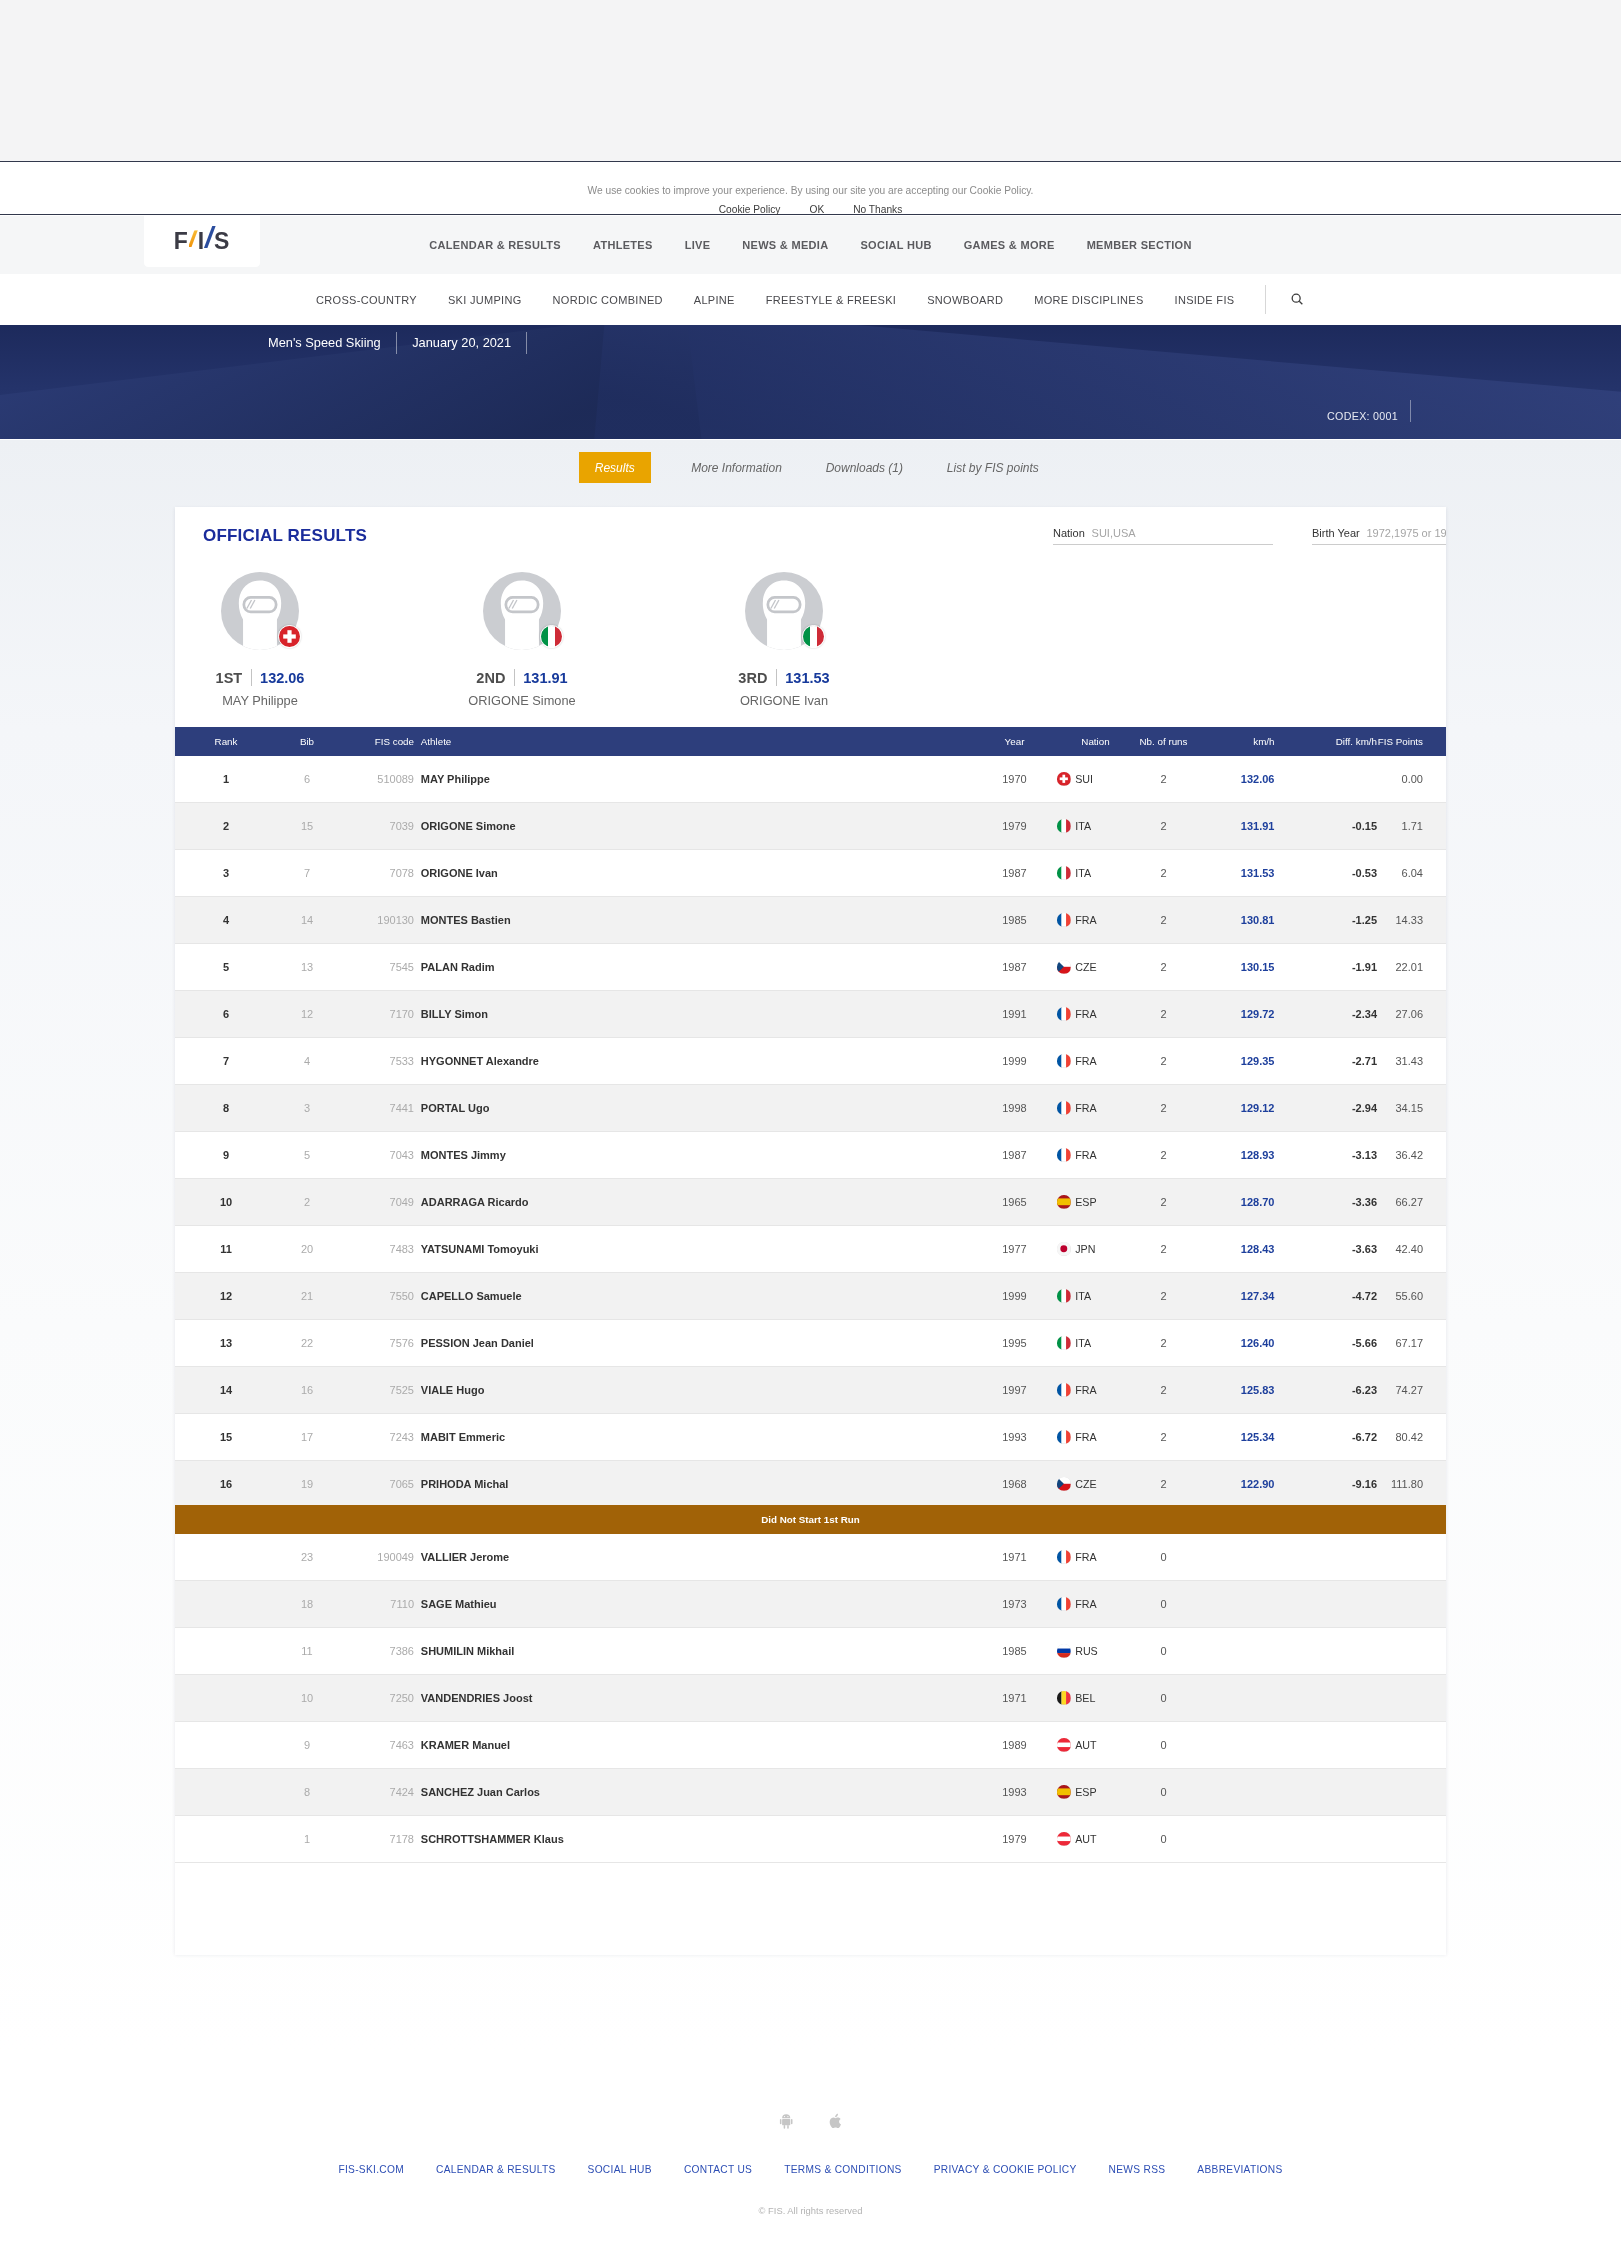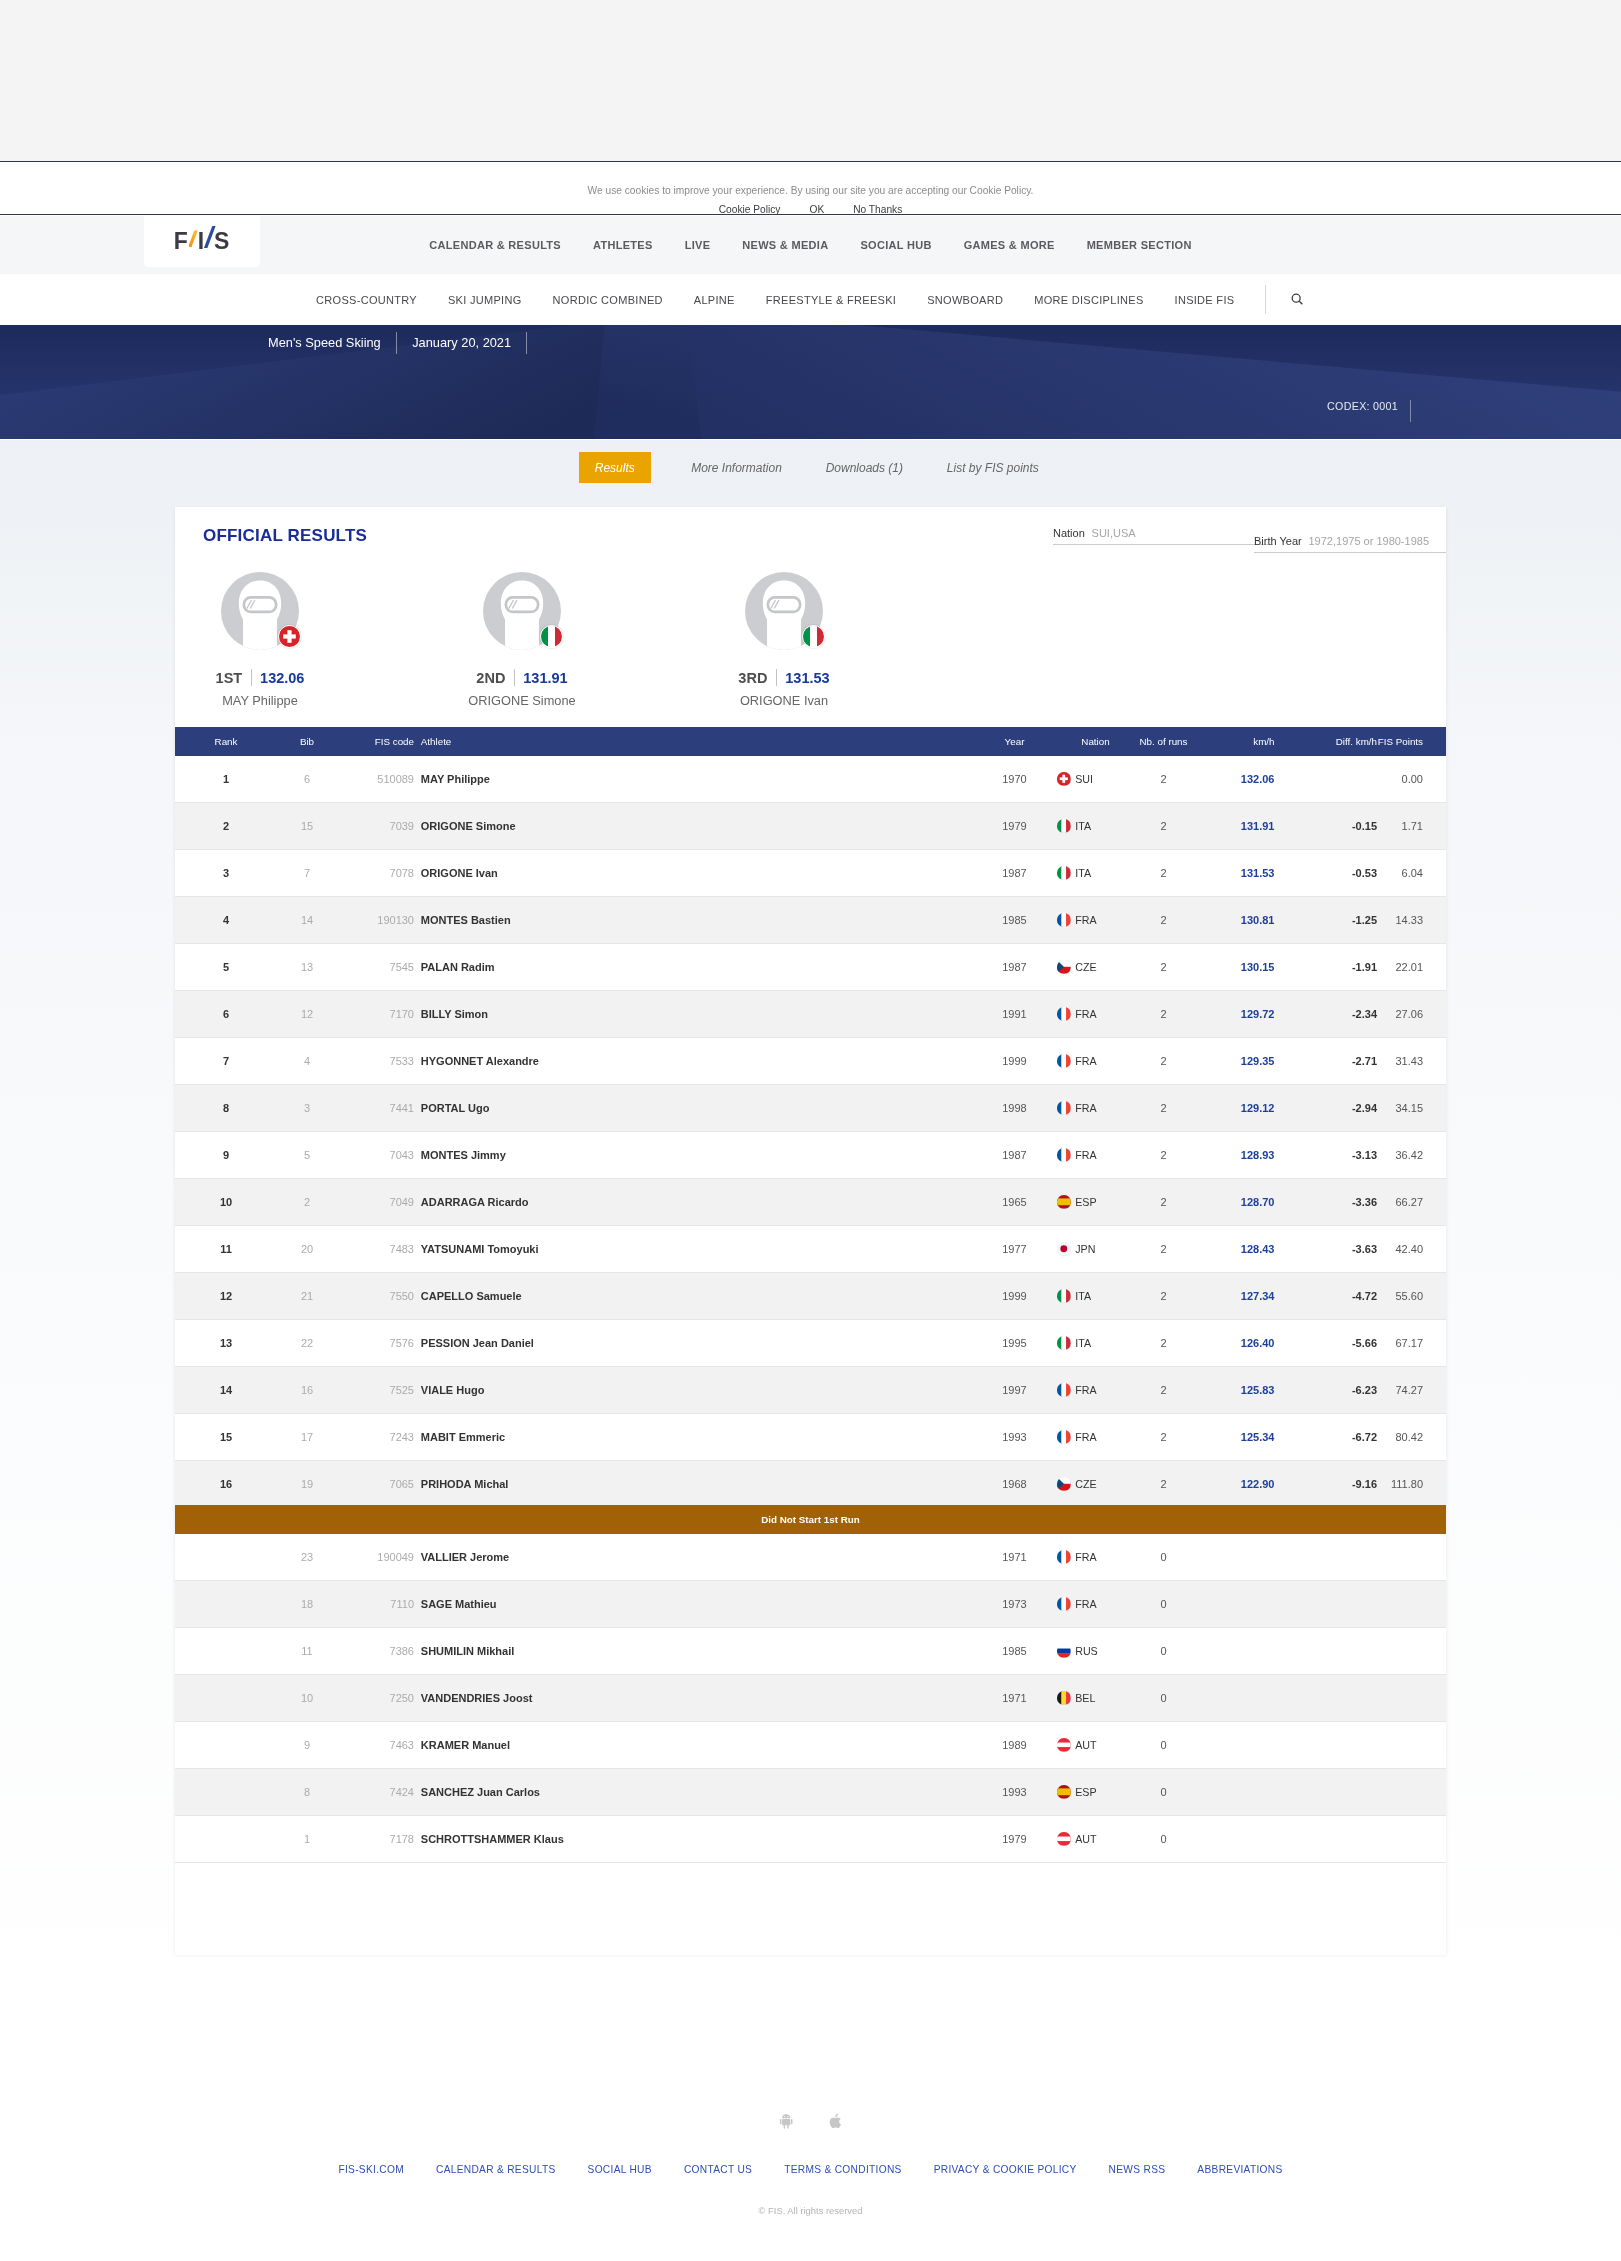--- a/index.html
+++ b/index.html
@@ -45,7 +45,7 @@
   .breadcrumb { position:absolute; left:268px; top:6.8px; display:flex; align-items:center; gap:15.3px; z-index:2; }
   .breadcrumb .bc-item { color:#fff; font-size:12.8px; }
   .breadcrumb .bc-div { width:0.9px; height:22px; background:rgba(255,255,255,.45); }
-  .codex-wrap { position:absolute; right:210px; top:75px; display:flex; align-items:flex-start; gap:12px; z-index:2; }
+  .codex-wrap { position:absolute; right:210px; top:75px; display:flex; align-items:flex-end; gap:12px; z-index:2; }
   .codex-wrap .codex { color:#e8eaf2; font-size:10.7px; letter-spacing:0.3px; }
   .codex-wrap .cx-div { width:0.9px; height:22px; background:rgba(255,255,255,.4); }
 

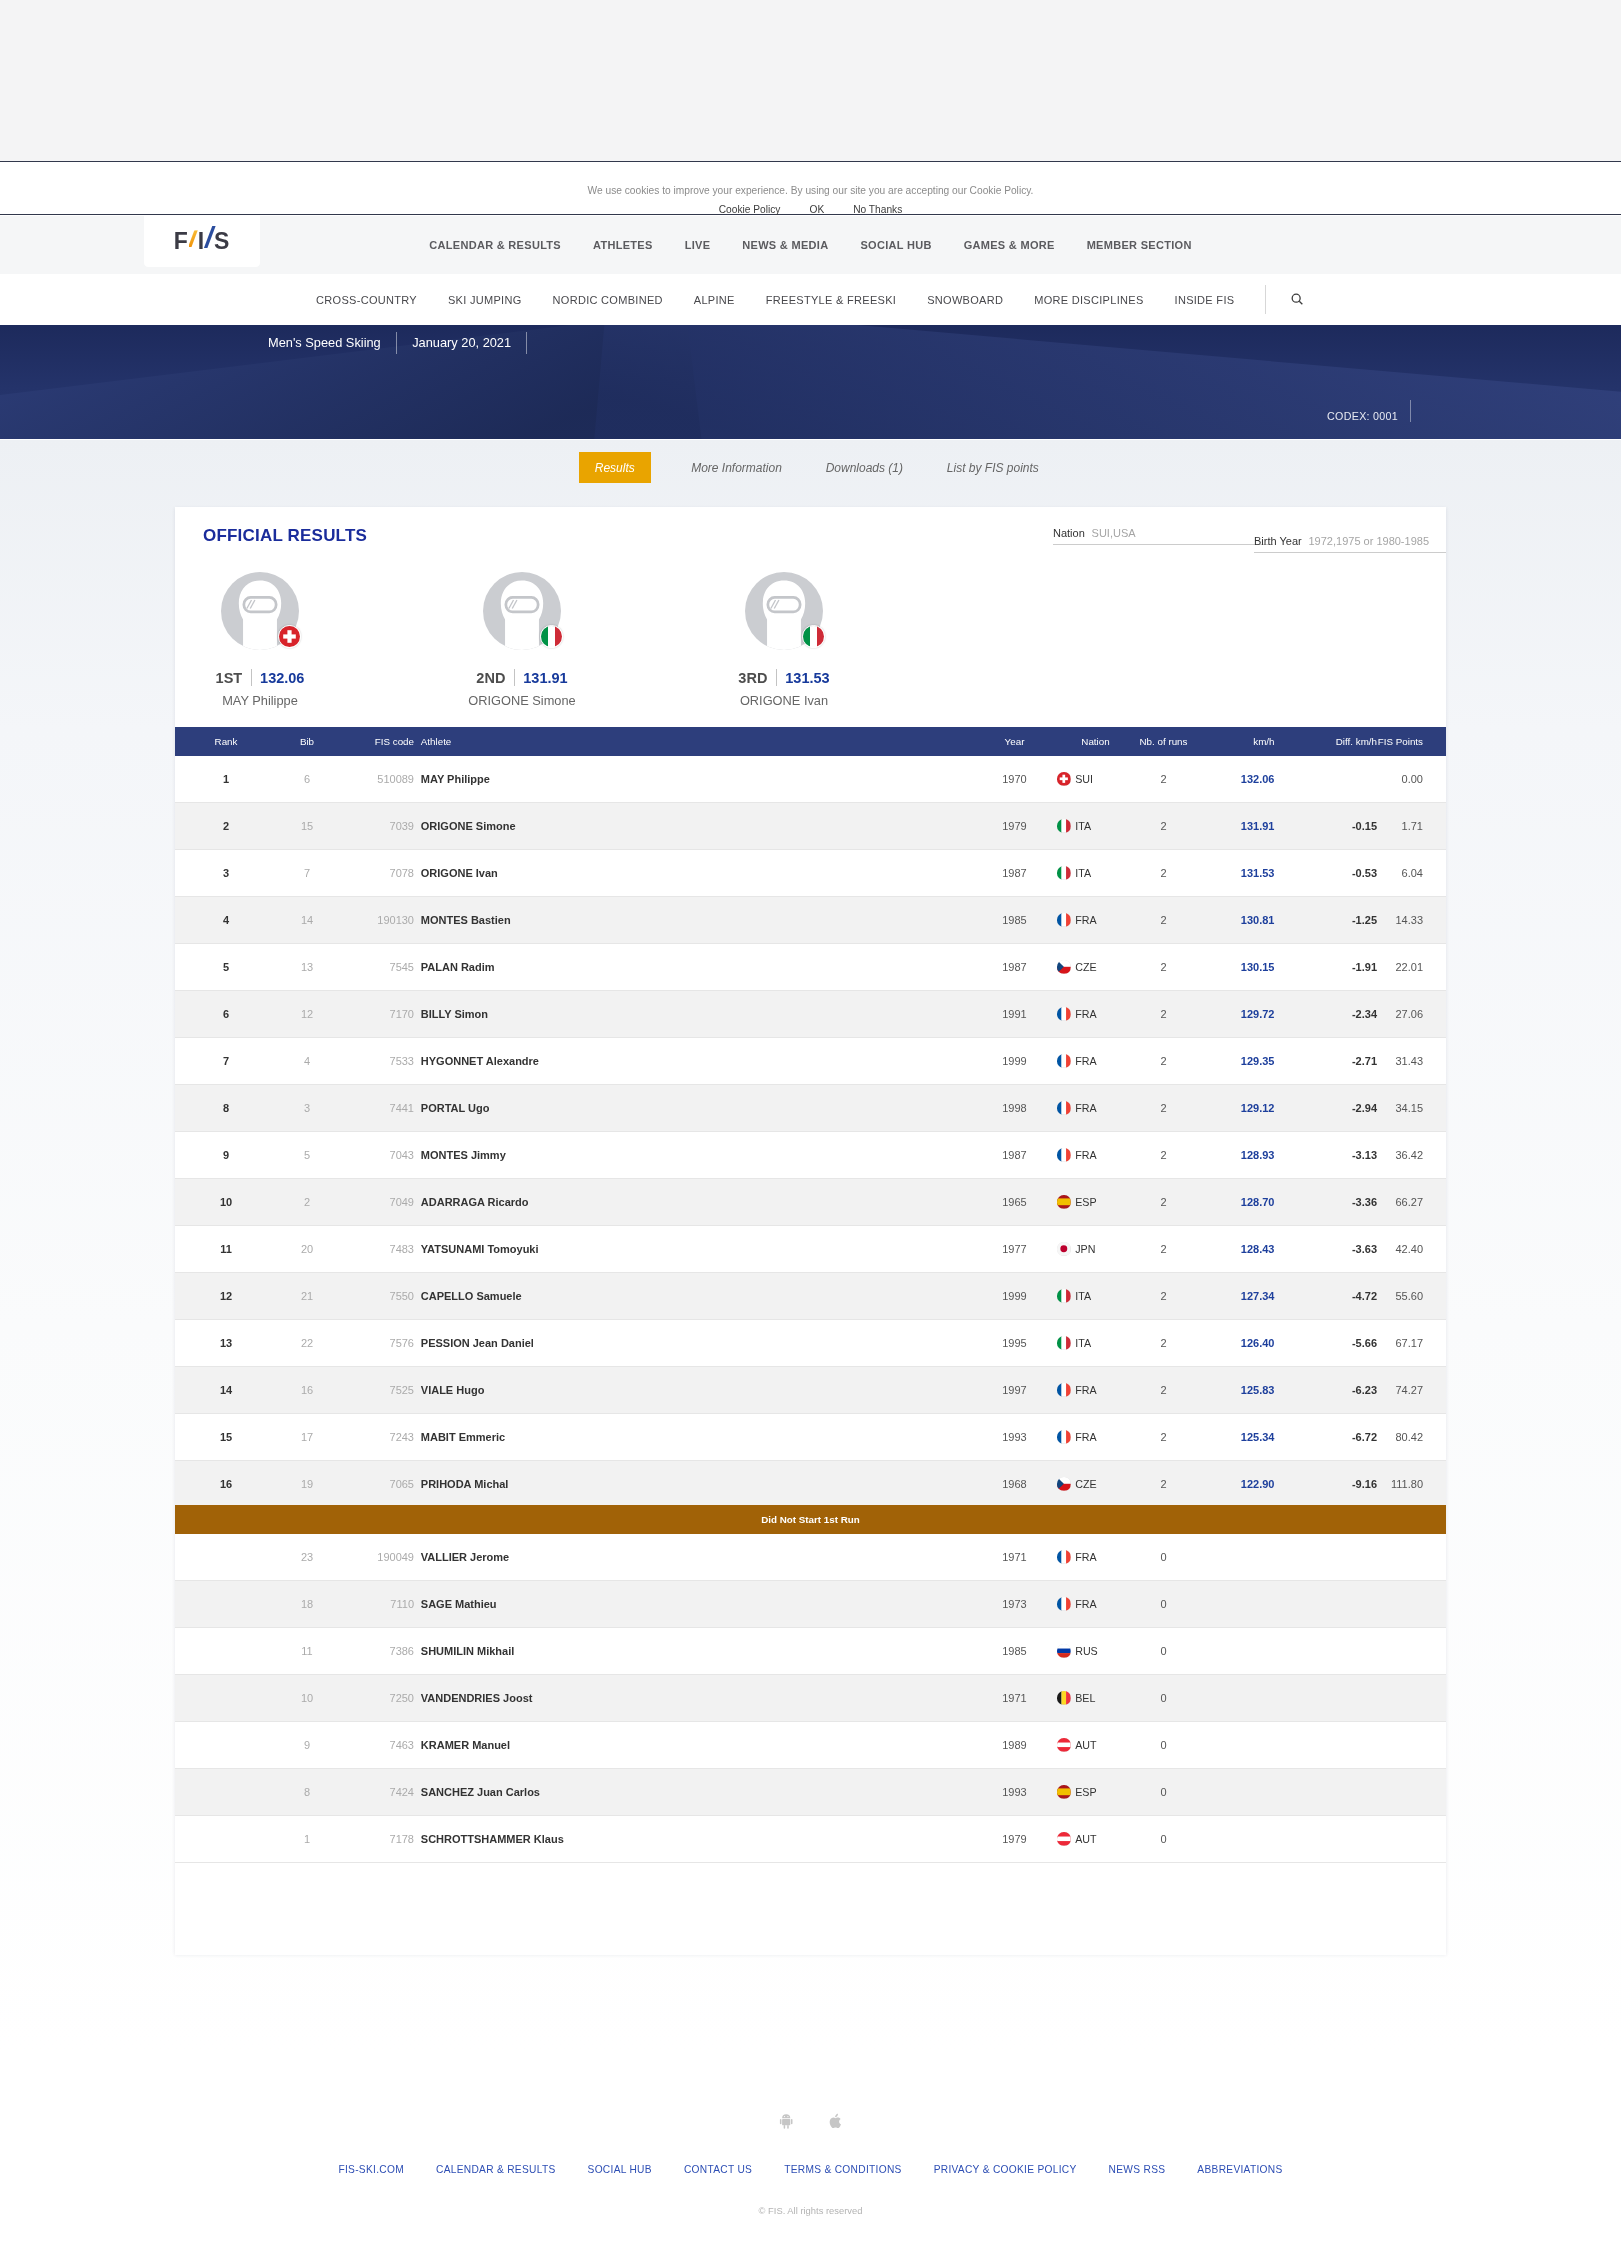--- a/index.html
+++ b/index.html
@@ -68,7 +68,7 @@
     font-family:"Liberation Sans",sans-serif; width:100%; }
   .filter input::placeholder { color:#a5a5a5; }
   .filter.f-nation { left:878px; width:220px; }
-  .filter.f-birth { left:1079px; width:196px;margin-top:8px; }
+  .filter.f-birth { left:1137px; width:196px; }
 
   
   .podium { position:absolute; left:0; top:65px; width:1271px; display:flex; justify-content:flex-start; gap:92px; }

